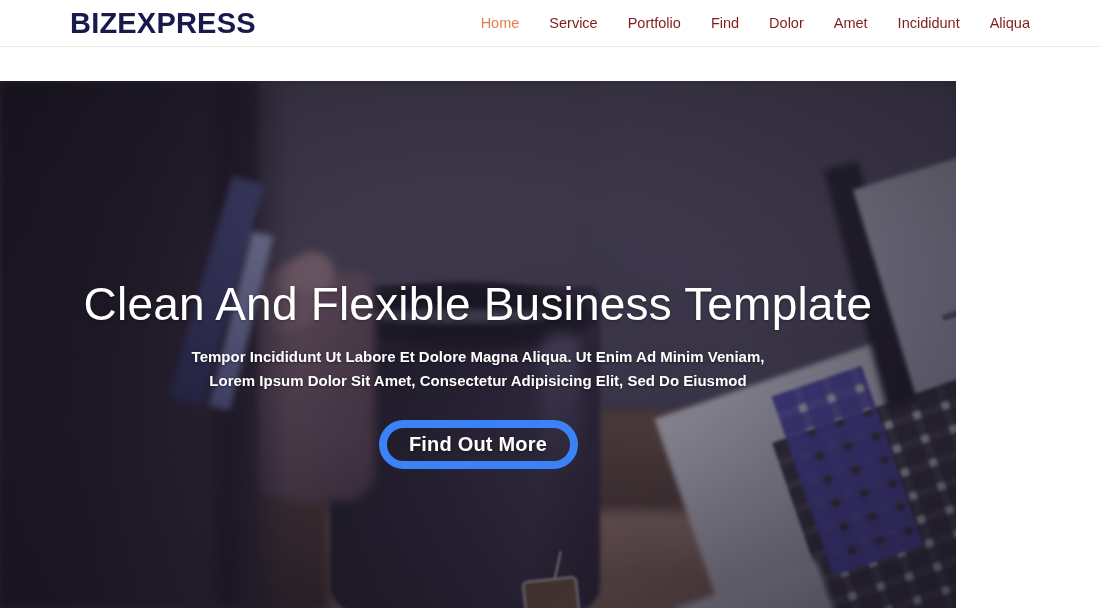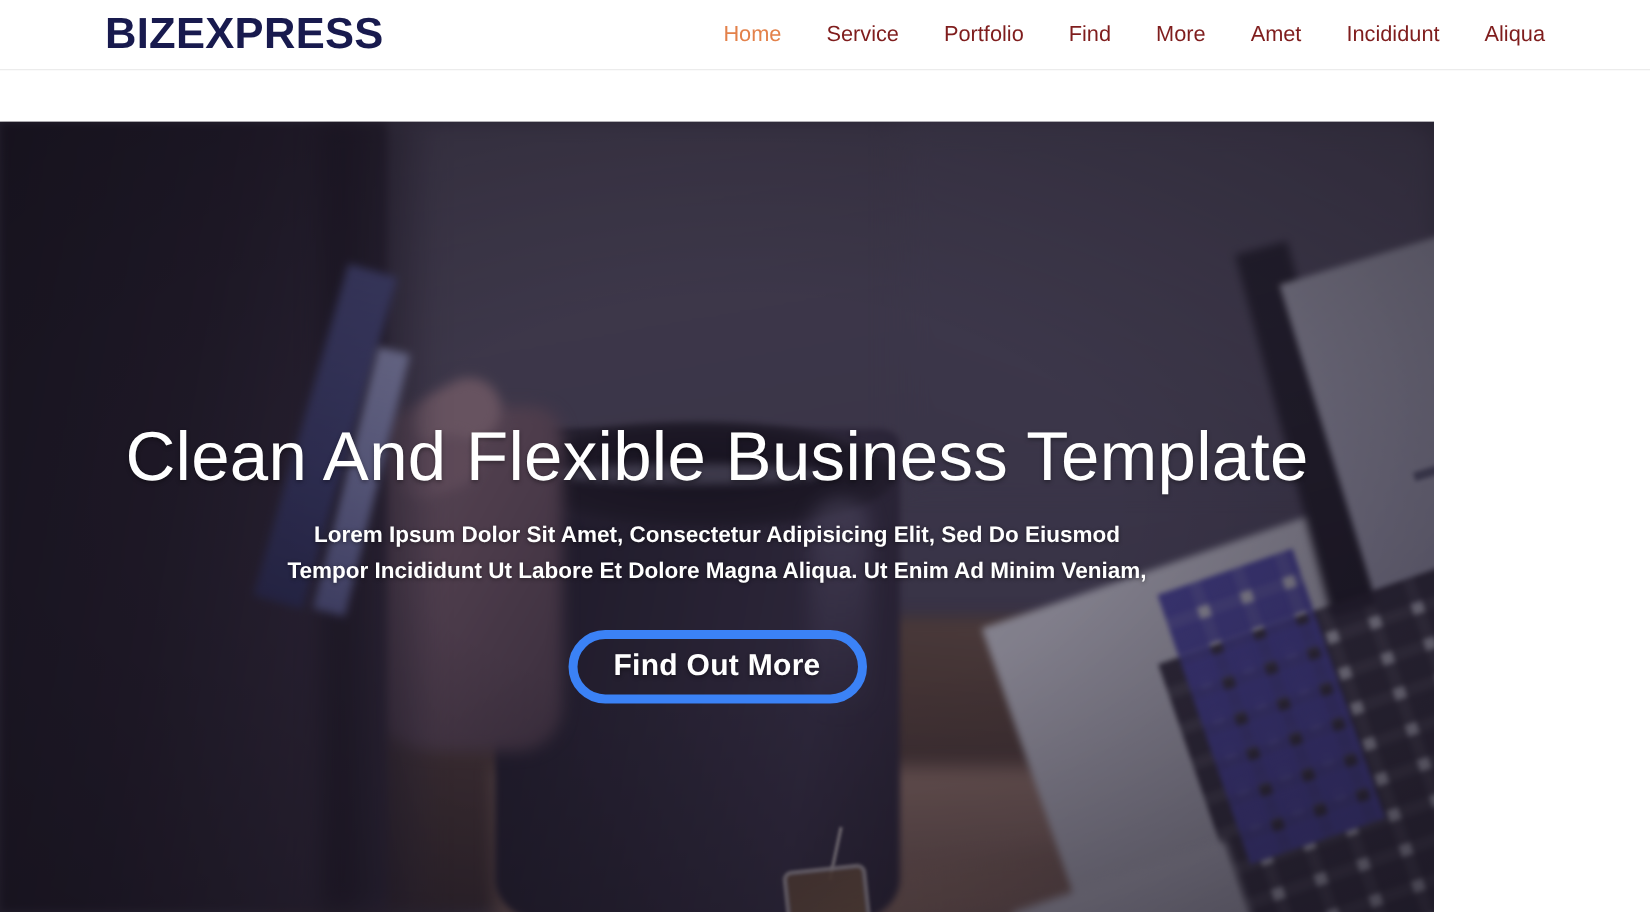--- a/index.html
+++ b/index.html
@@ -285,7 +285,7 @@
       <a class="nav-link" href="#">Service</a>
       <a class="nav-link" href="#">Portfolio</a>
       <a class="nav-link" href="#">Find</a>
-      <a class="nav-link" href="#">More</a>
+      <a class="nav-link" href="#">Dolor</a>
       <a class="nav-link" href="#">Amet</a>
       <a class="nav-link" href="#">Incididunt</a>
       <a class="nav-link" href="#">Aliqua</a>

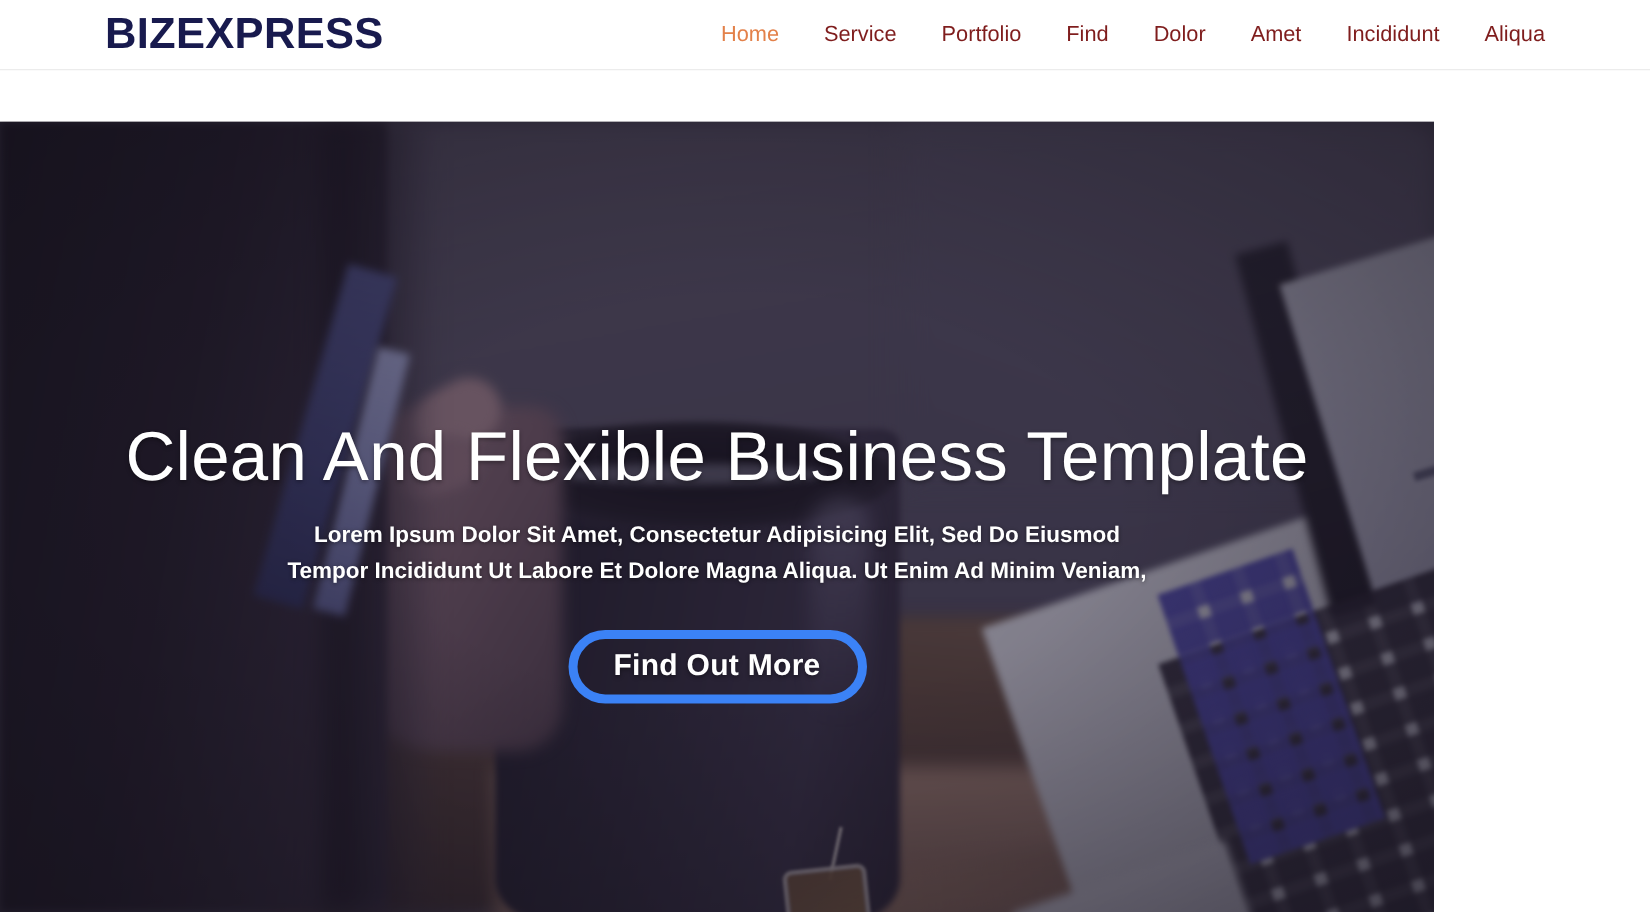--- a/index.html
+++ b/index.html
@@ -340,8 +340,8 @@
   <div class="hero-content">
     <h1 class="hero-title">Clean And Flexible Business Template</h1>
     <p class="hero-sub">
+      <span>Tempor Incididunt Ut Labore Et Dolore Magna Aliqua. Ut Enim Ad Minim Veniam,</span>
       <span>Lorem Ipsum Dolor Sit Amet, Consectetur Adipisicing Elit, Sed Do Eiusmod</span>
-      <span>Tempor Incididunt Ut Labore Et Dolore Magna Aliqua. Ut Enim Ad Minim Veniam,</span>
     </p>
     <a class="hero-cta" href="#">Find Out More</a>
   </div>

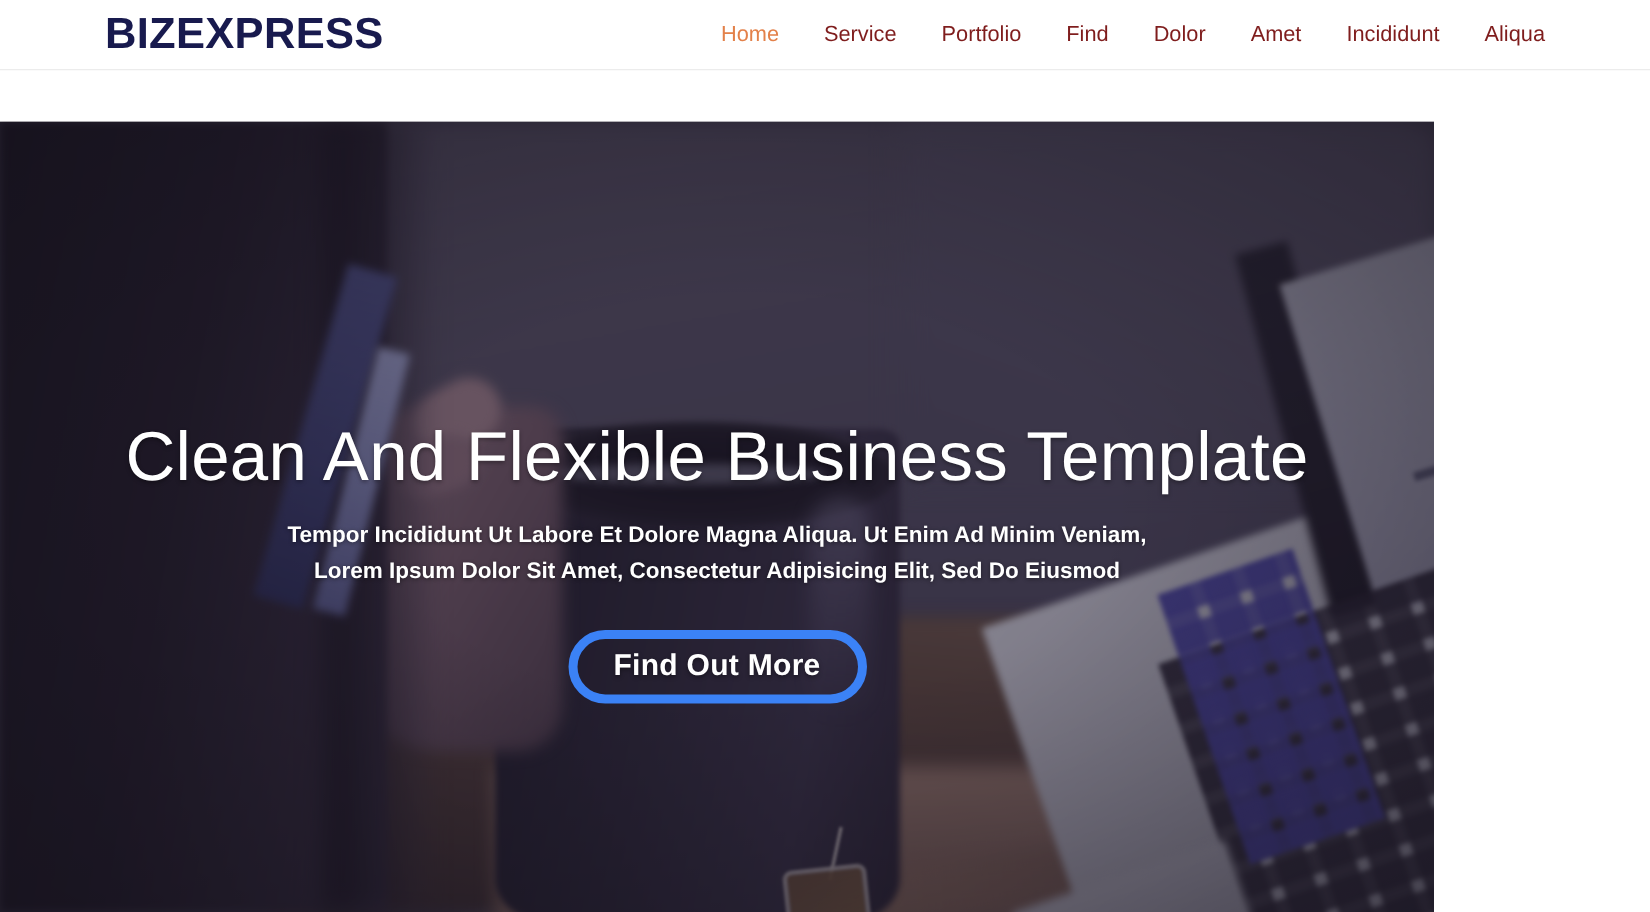--- a/index.html
+++ b/index.html
@@ -262,7 +262,7 @@
     display:inline-flex;
     align-items:center; justify-content:center;
     width:199px; height:49px;
-    border:6px solid #3b82f6;
+    border:8px solid #3b82f6;
     border-radius:30px;
     background:transparent;
     color:#ffffff;

